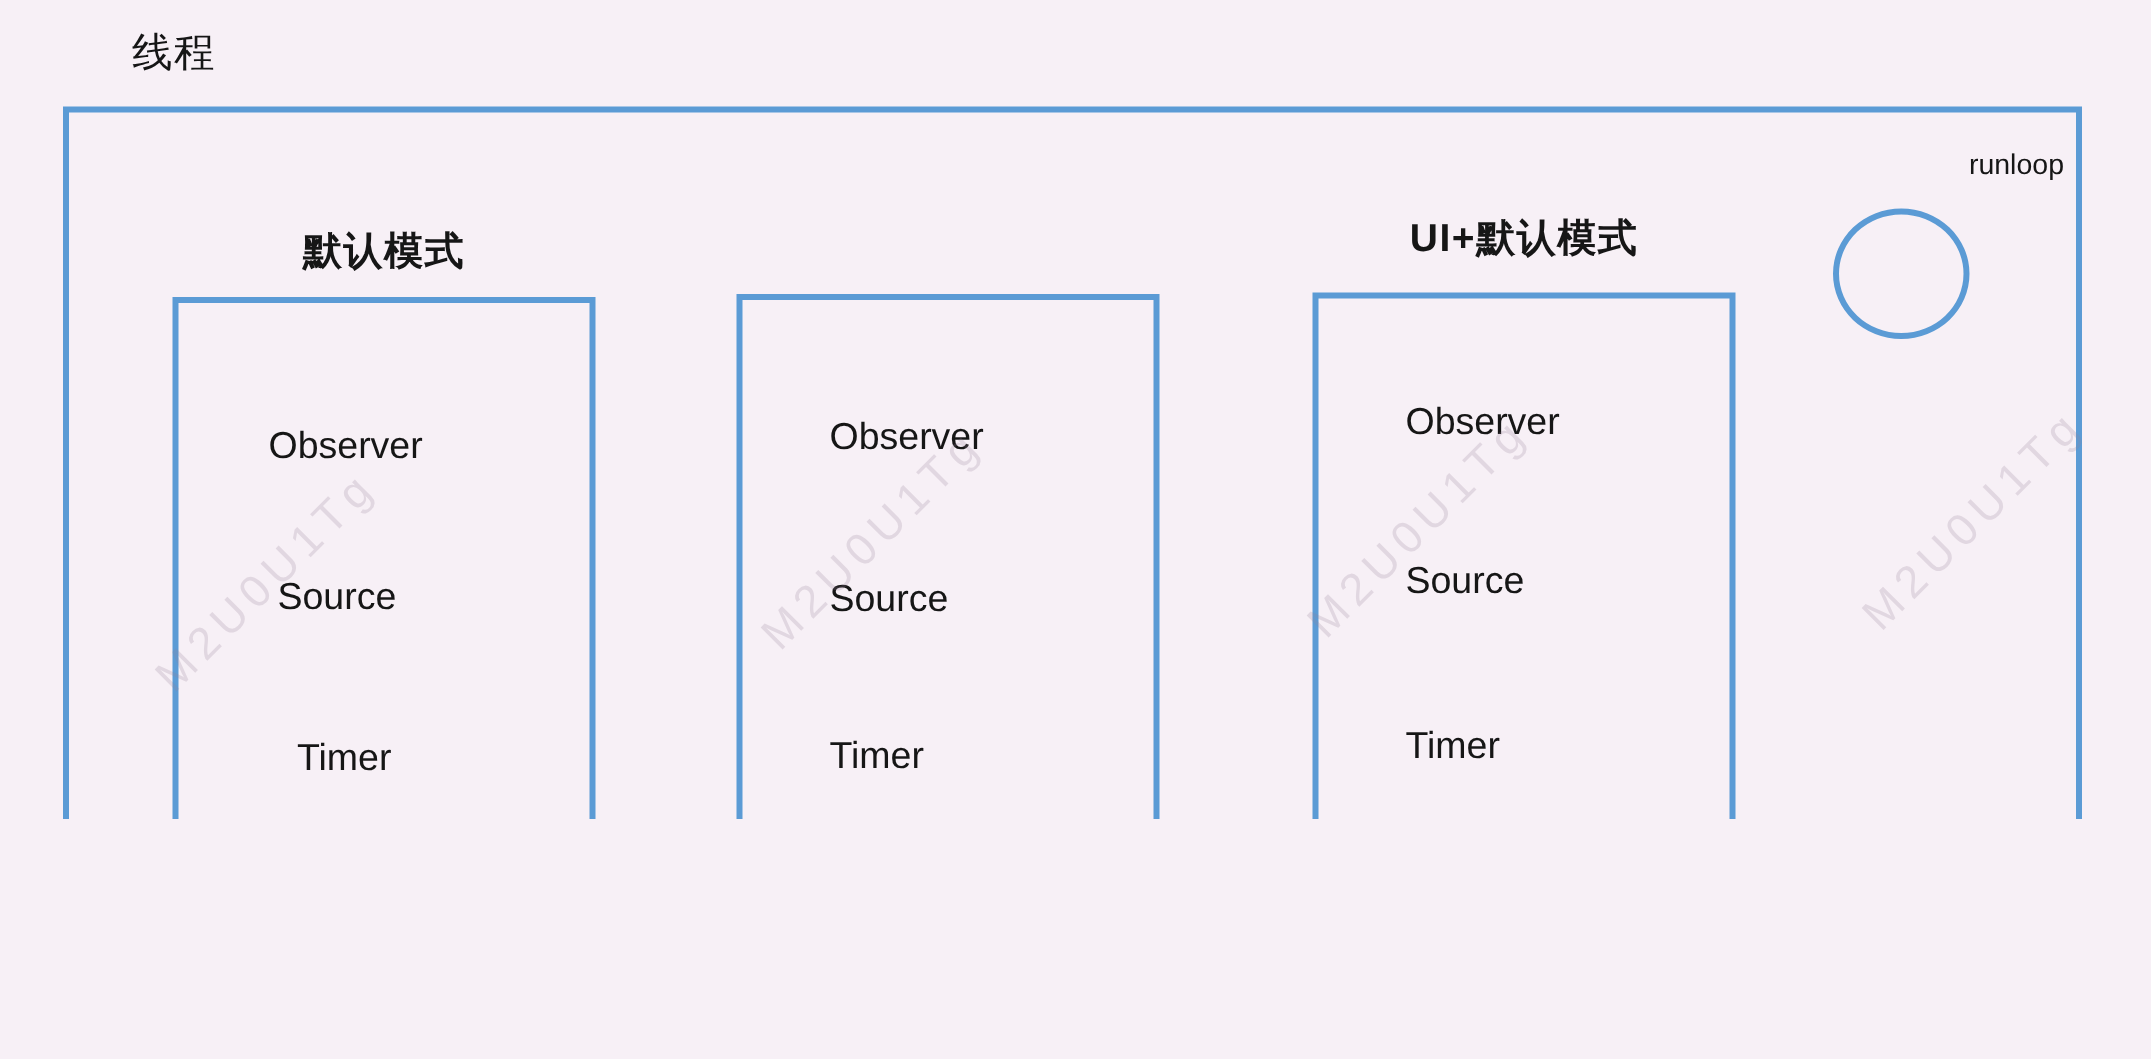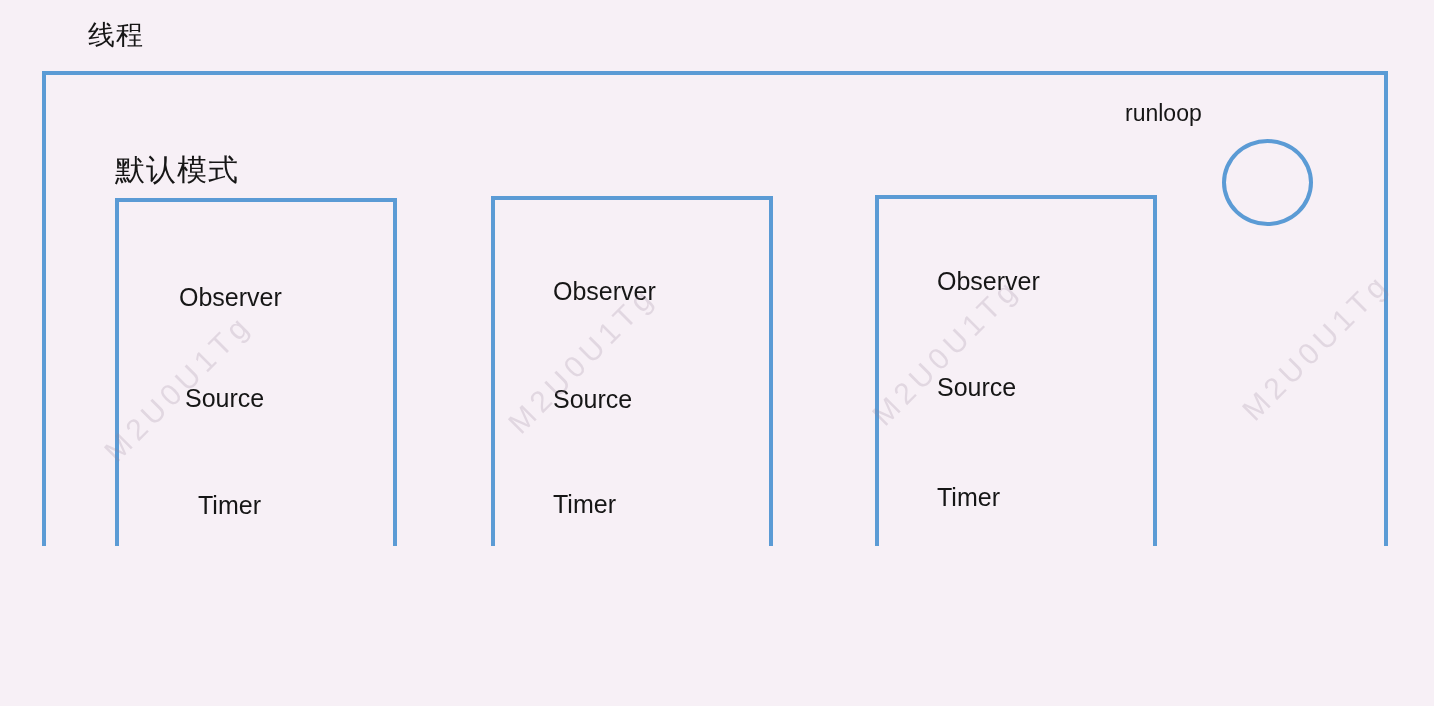--- a/index.html
+++ b/index.html
@@ -33,11 +33,11 @@
   }
   .runloop-label {
     position: absolute;
-    left: 1125px;
+    left: 1216px;
     top: 100px;
     width: 160px;
-    text-align: left;
-    font-size: 23px;
+    text-align: right;
+    font-size: 19px;
   }
   .runloop-circle {
     position: absolute;

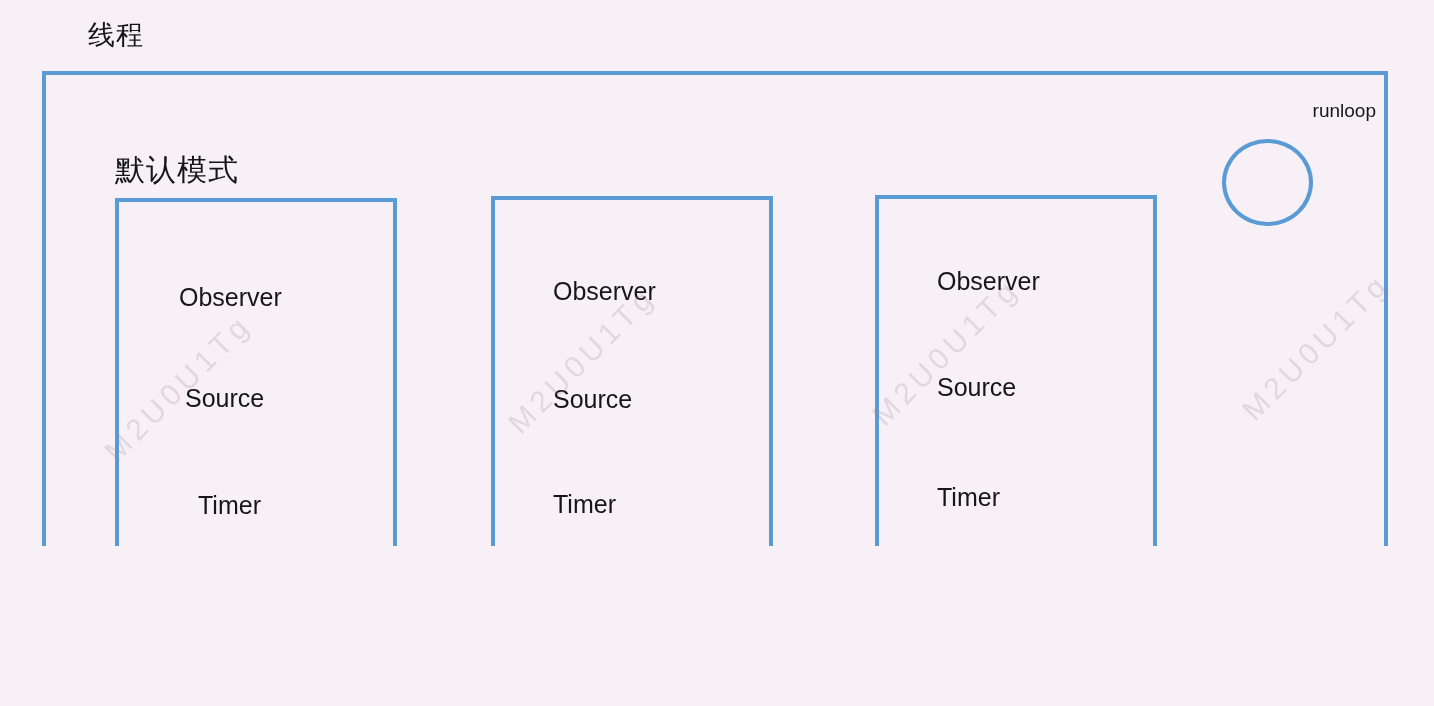--- a/index.html
+++ b/index.html
@@ -52,9 +52,9 @@
   .mode-title {
     position: absolute;
     width: 282px;
-    text-align: left;
-    font-size: 30px;
-    font-weight: 400;
+    text-align: center;
+    font-size: 26px;
+    font-weight: 700;
     letter-spacing: 1px;
   }
   .mode-title.m1 { left: 115px; top: 150px; }

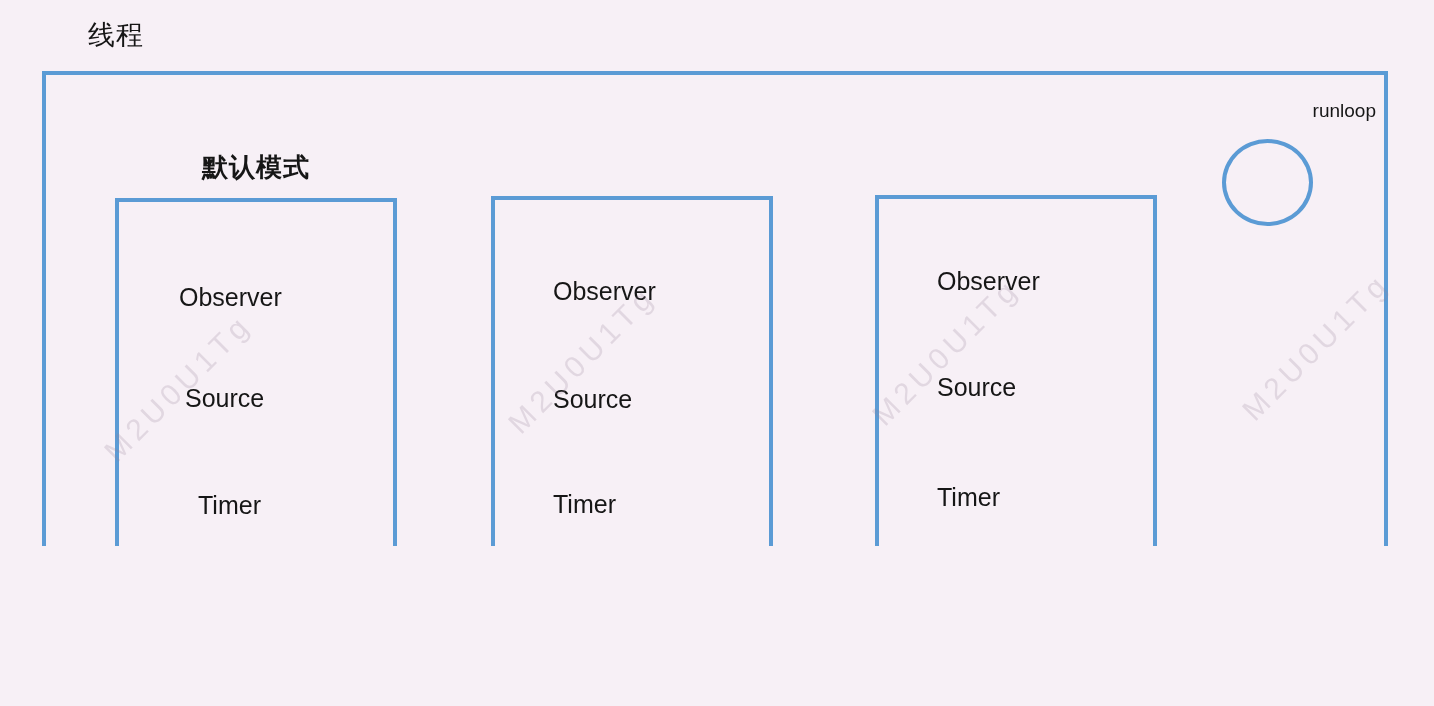--- a/index.html
+++ b/index.html
@@ -116,6 +116,7 @@
   <div class="runloop-circle"></div>
 
   <div class="mode-title m1">默认模式</div>
+  <div class="mode-title m3">UI+默认模式</div>
 
   <div class="mode-box b1">
     <div class="item i1">Observer</div>

